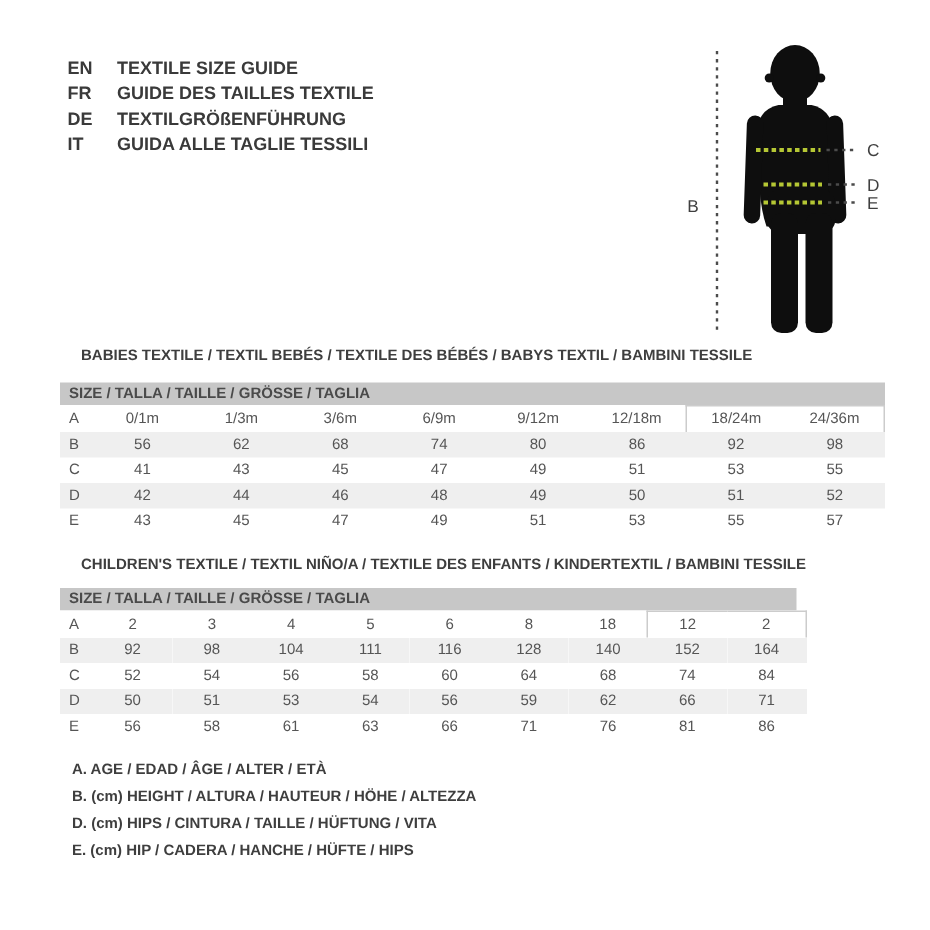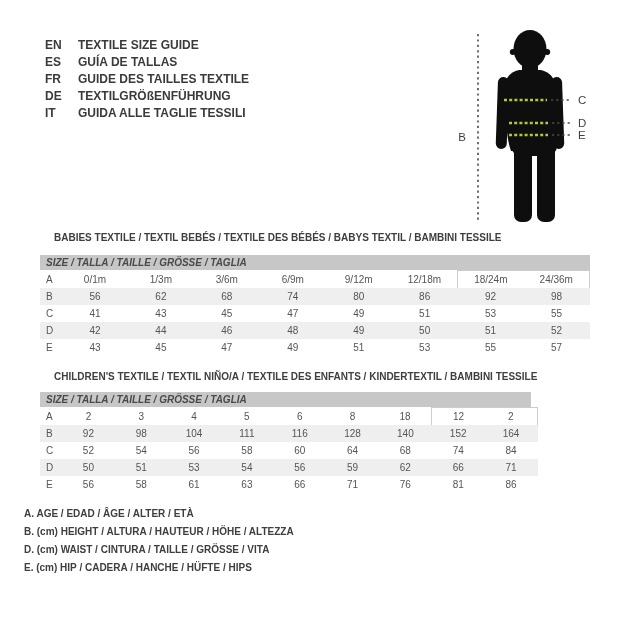--- a/index.html
+++ b/index.html
@@ -55,10 +55,6 @@
         <span>TEXTILE SIZE GUIDE</span>
       </div>
       <div class="lang-row">
-        <span class="lang-code">ES</span>
-        <span>GUÍA DE TALLAS</span>
-      </div>
-      <div class="lang-row">
         <span class="lang-code">FR</span>
         <span>GUIDE DES TAILLES TEXTILE</span>
       </div>

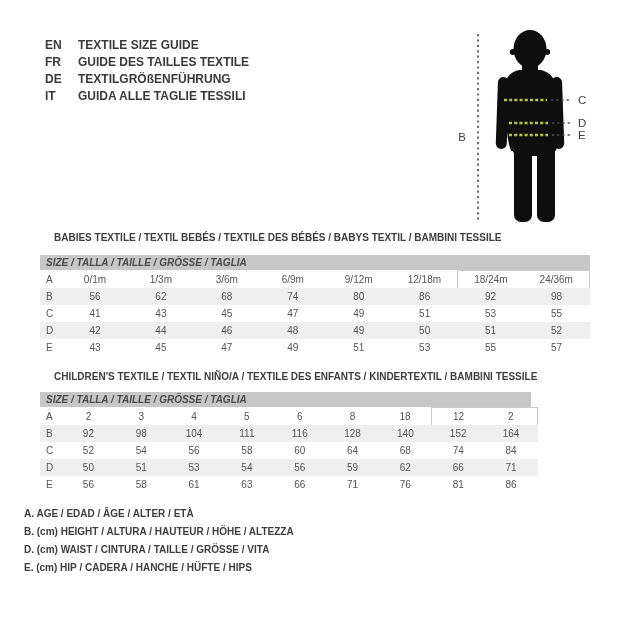--- a/index.html
+++ b/index.html
@@ -29,7 +29,7 @@
   .babies-table{left:40px;top:254px;width:550px;}
   .children-table{left:40px;top:391px;width:498px;}
   td{height:17px;padding:0;text-align:center;white-space:nowrap;overflow:hidden;}
-  tr.thead td{height:16px;text-align:left;font-style:italic;}
+  tr.thead td{height:16px;text-align:left;}
   .hbar{background:#c7c7c7;height:15px;line-height:15px;padding-left:6px;font-weight:bold;color:#4a4a4a;font-size:10px;}
   .children-table .hbar{margin-right:7px;}
   td.rlabel{text-align:left;padding-left:6px;color:#555555;}

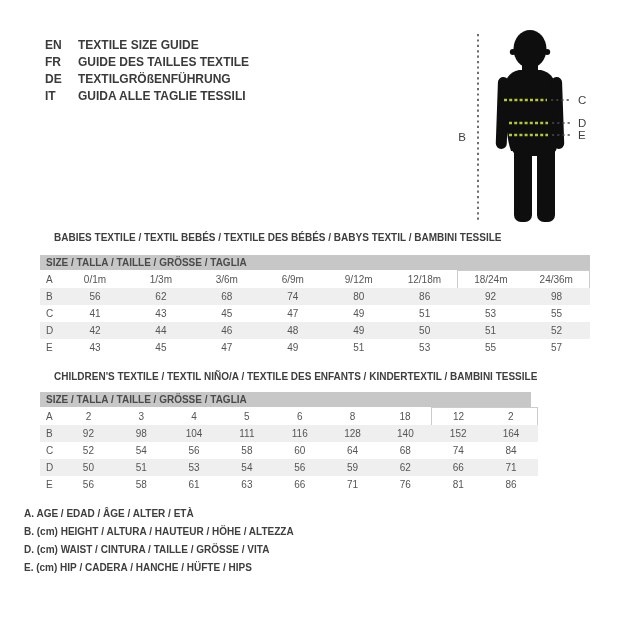--- a/index.html
+++ b/index.html
@@ -39,7 +39,7 @@
   td.hl-last{border-right:1px solid #cccccc;}
 
   
-  .legend{position:absolute;left:24px;top:505px;font-size:10px;font-weight:bold;color:#3e3e3e;line-height:18px;}
+  .legend{position:absolute;left:48px;top:505px;font-size:10px;font-weight:bold;color:#3e3e3e;line-height:18px;}
   .legend-line{white-space:nowrap;}
 
   svg text{font-family:"Liberation Sans", sans-serif;font-size:11.5px;fill:#3f3f3f;}

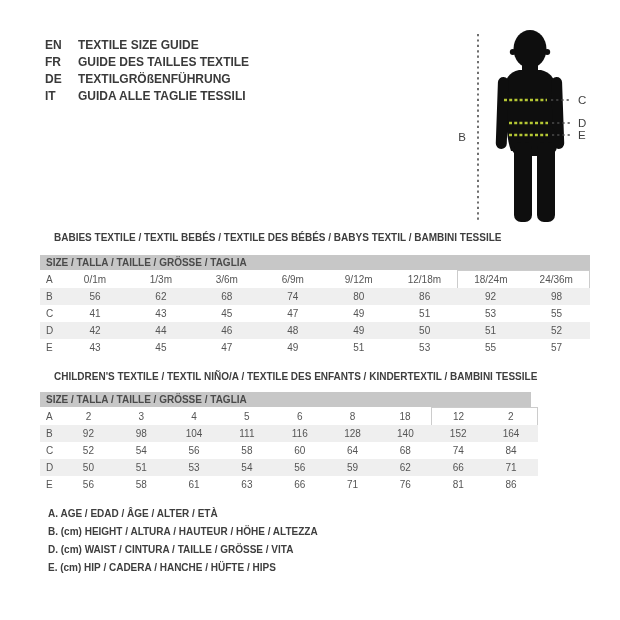--- a/index.html
+++ b/index.html
@@ -262,7 +262,7 @@
   <div class="legend">
       <div class="legend-line">A. AGE / EDAD / ÂGE / ALTER / ETÀ</div>
       <div class="legend-line">B. (cm) HEIGHT / ALTURA / HAUTEUR / HÖHE / ALTEZZA</div>
-      <div class="legend-line">D. (cm) WAIST / CINTURA / TAILLE / GRÖSSE / VITA</div>
+      <div class="legend-line">D. (cm) HIPS / CINTURA / TAILLE / HÜFTUNG / VITA</div>
       <div class="legend-line">E. (cm) HIP / CADERA / HANCHE / HÜFTE / HIPS</div>
     </div>
 

